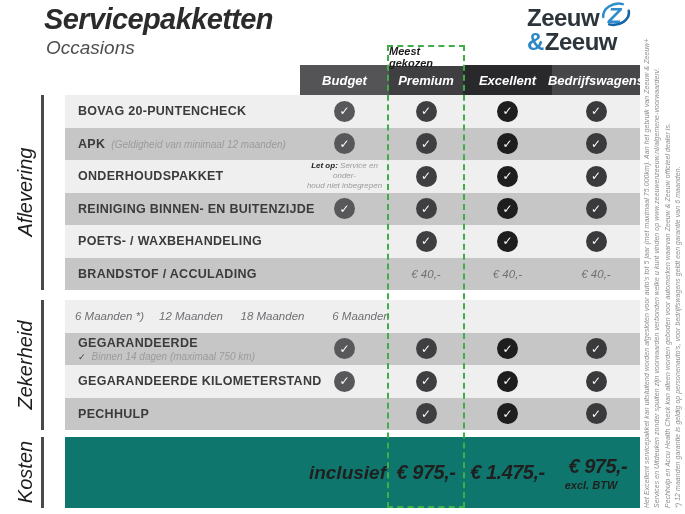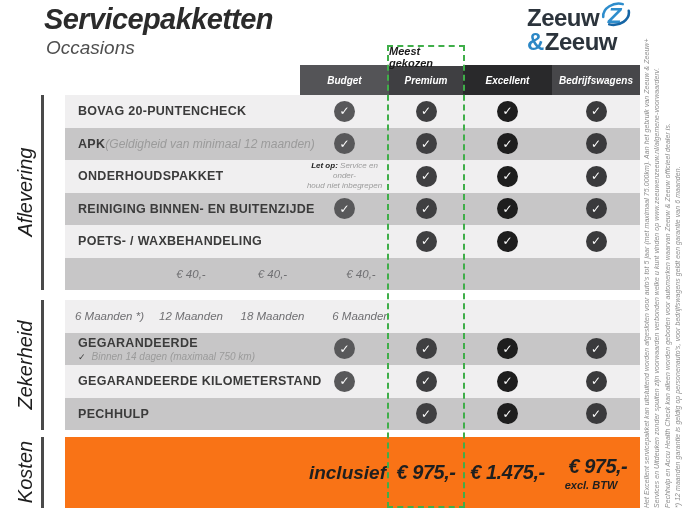--- a/index.html
+++ b/index.html
@@ -29,7 +29,7 @@
   .hspacer { width:235px; }
   .hcell {
     display:flex; align-items:center; justify-content:center;
-    color:#fff; font-size:10px; font-weight:bold; font-style:italic;
+    color:#fff; font-size:13px; font-weight:bold; font-style:italic;
   }
   .c0 { width:89px; } .c1 { width:74px; } .c2 { width:89px; } .c3 { width:88px; }
   .row { display:flex; height:32.5px; align-items:center; }

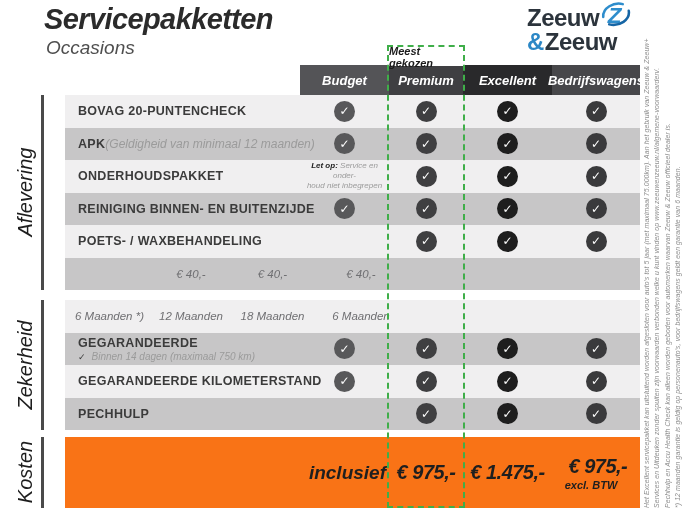--- a/index.html
+++ b/index.html
@@ -41,7 +41,7 @@
     font-size:12.5px; font-weight:bold; color:#3b3b3b; letter-spacing:0.3px;
     white-space:nowrap;
   }
-  .label-note { font-size:12px; font-style:italic; font-weight:normal; color:#9b9b9b; white-space:nowrap; }
+  .label-note { font-size:10px; font-style:italic; font-weight:normal; color:#9b9b9b; margin-left:6px; white-space:nowrap; }
   .sub-line { font-size:10px; font-style:italic; color:#9b9b9b; margin-top:1px; }
   .sub-check { font-family:"DejaVu Sans", sans-serif; font-style:normal; font-size:9px; color:#3b3b3b; margin-right:6px; }
   .val-cell { display:flex; align-items:center; justify-content:center; height:100%; }

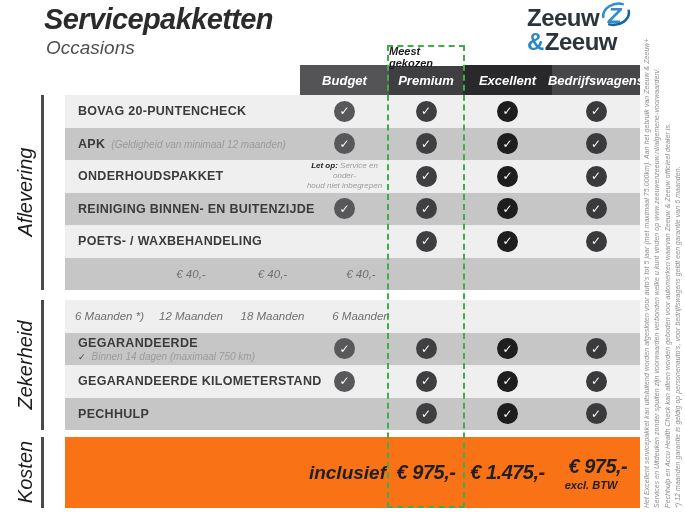--- a/index.html
+++ b/index.html
@@ -229,6 +229,11 @@
           </div>
         </div>
         <div class="row dark">
+          <div class="label-cell">
+            <div class="label-line">
+              <span class="row-label">BRANDSTOF / ACCULADING</span>
+            </div>
+          </div>
           <div class="val-cell c0"></div>
           <div class="val-cell c1">
             <span class="cell-text">€ 40,-</span>

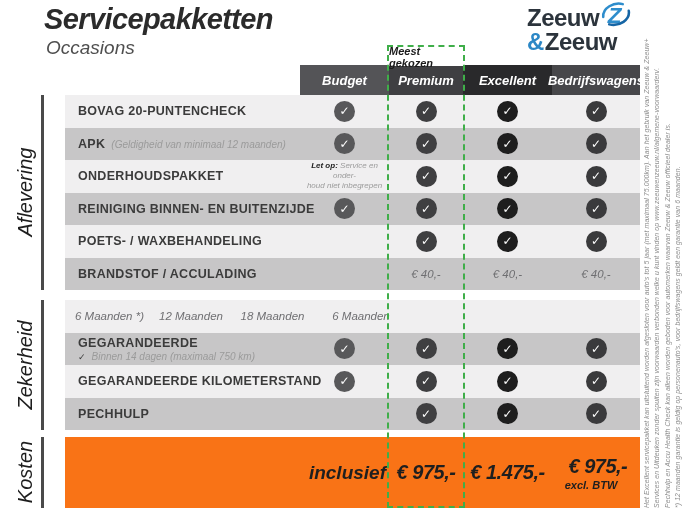--- a/index.html
+++ b/index.html
@@ -57,7 +57,7 @@
   .gap1 { height:10px; background:#fff; }
   .gap2 { height:7px;  background:#fff; }
   
-  .kosten-row { display:flex; height:71px; align-items:center; background:#f97316; }
+  .kosten-row { display:flex; height:71px; align-items:center; background:#0f766e; }
   .kosten-spacer { width:235px; }
   .kosten-label-cell { display:flex; align-items:center; justify-content:flex-end; height:100%; }
   .kosten-label {

